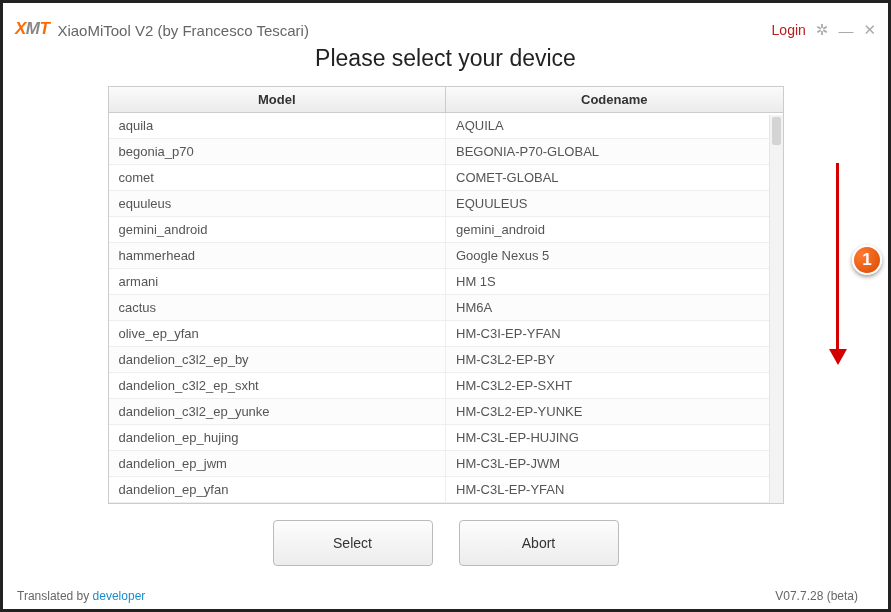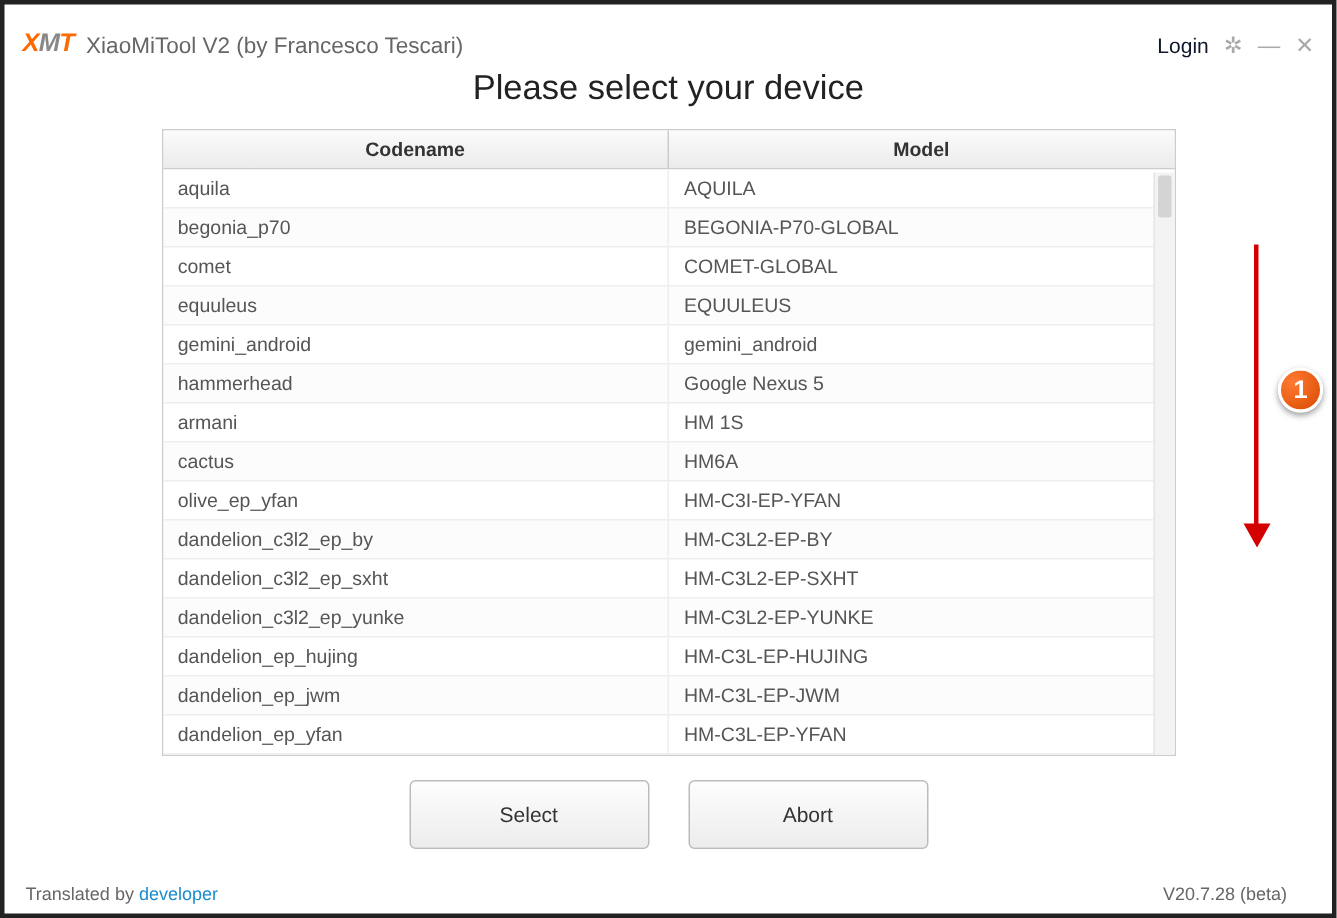--- a/index.html
+++ b/index.html
@@ -32,7 +32,7 @@
 .logo .t { color: #ff6a00; }
 .app-title { color: #666; font-size: 15px; }
 .titlebar-right { margin-left: auto; display: flex; align-items: center; gap: 10px; }
-.login-link { color: #0f172a; font-size: 14px; cursor: pointer; }
+.login-link { color: #b91c1c; font-size: 14px; cursor: pointer; }
 .win-ctrl { color: #aaa; font-size: 15px; cursor: pointer; }
 .heading {
   text-align: center;

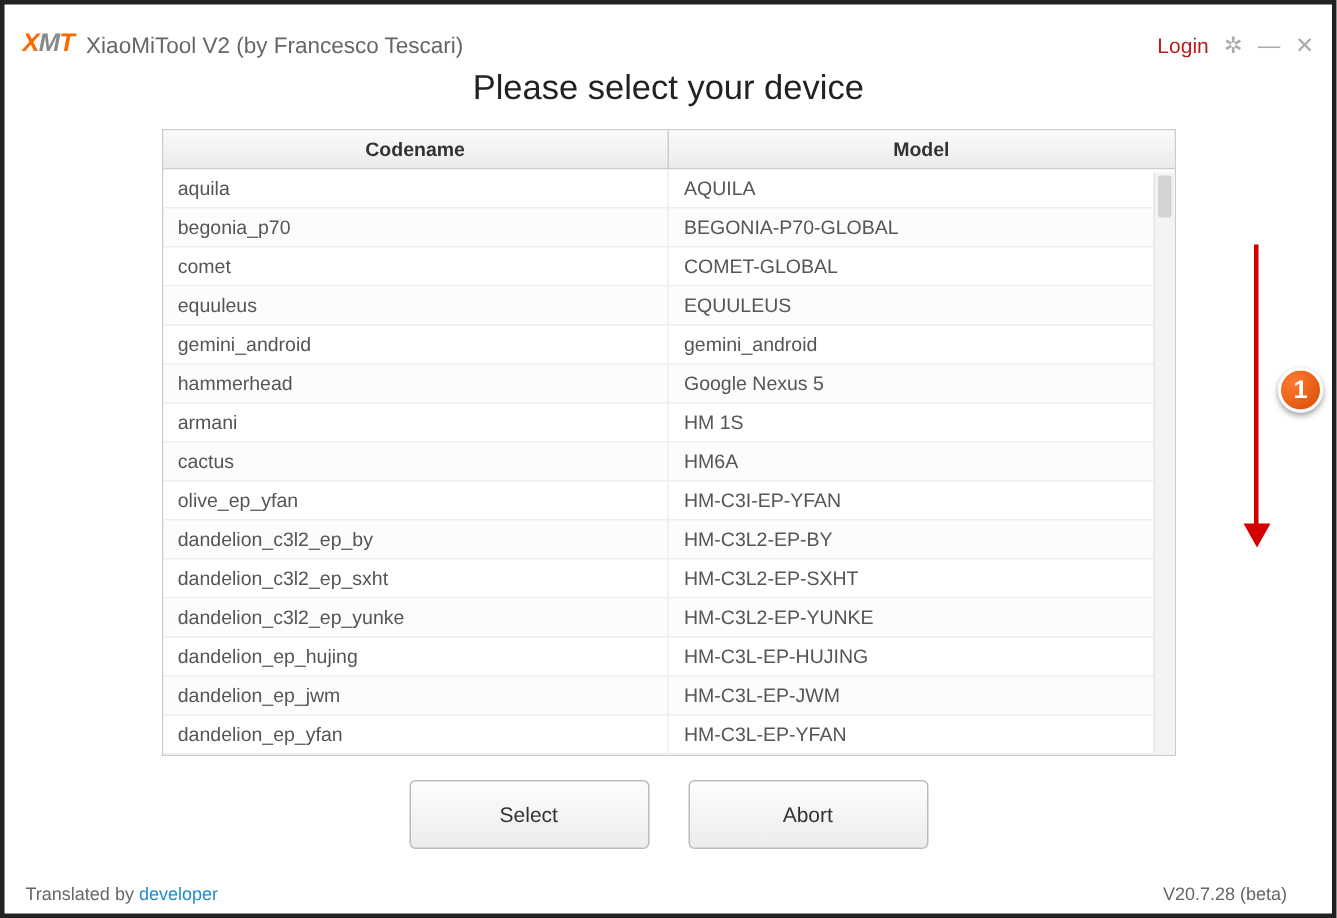--- a/index.html
+++ b/index.html
@@ -178,8 +178,8 @@
 
 <div class="table-wrap">
   <div class="thead">
+    <div class="th">Model</div>
     <div class="th">Codename</div>
-    <div class="th">Model</div>
   </div>
   <div class="tbody" id="tbody">
       <div class="tr">

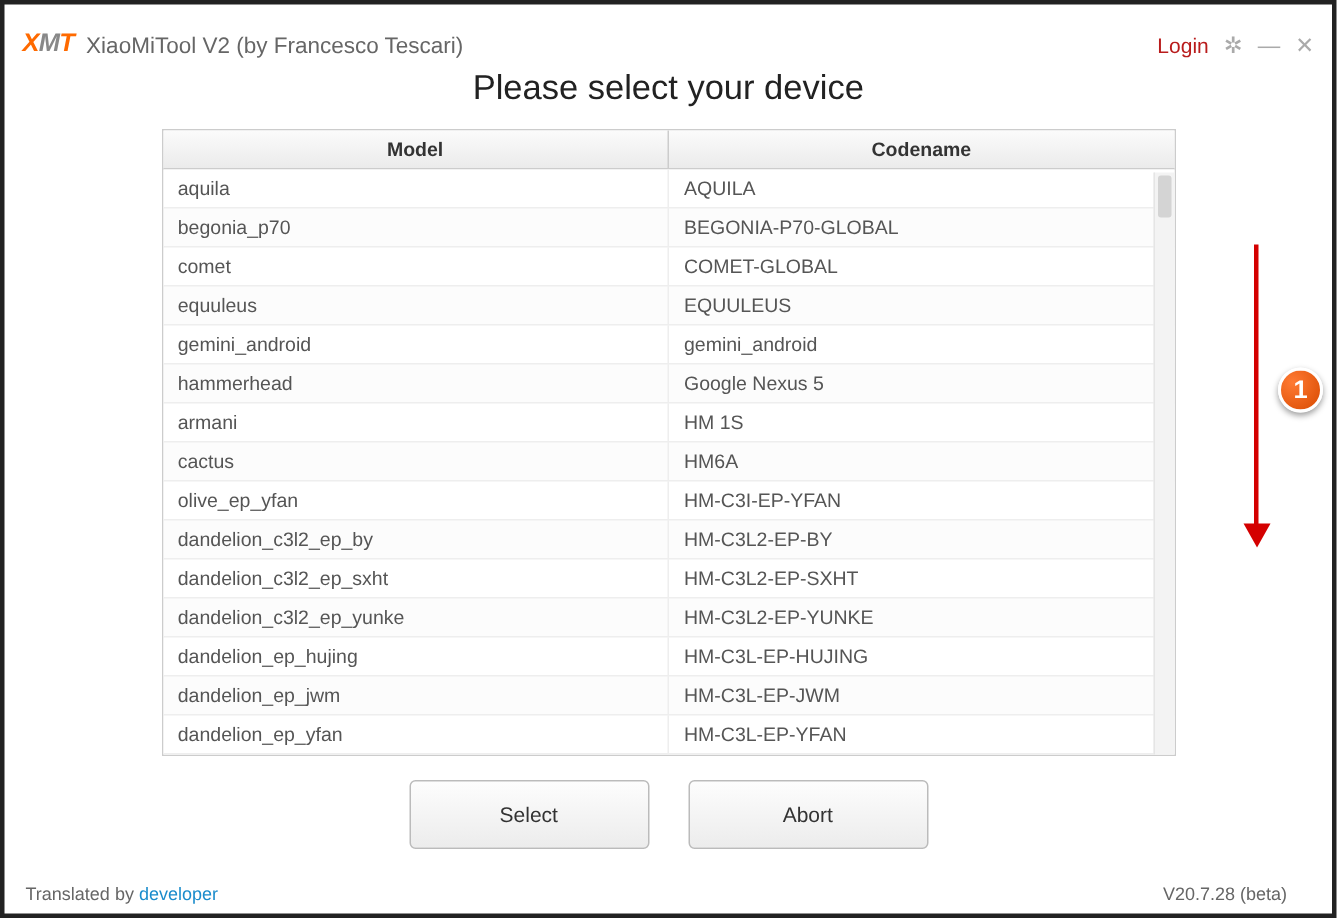--- a/index.html
+++ b/index.html
@@ -257,7 +257,7 @@
   <span>
     <span>Translated by </span><a href="#">developer</a>
   </span>
-  <span>V20.7.28 (beta)</span>
+  <span>V07.7.28 (beta)</span>
 </div>
 
 <div class="annot-line"></div>

